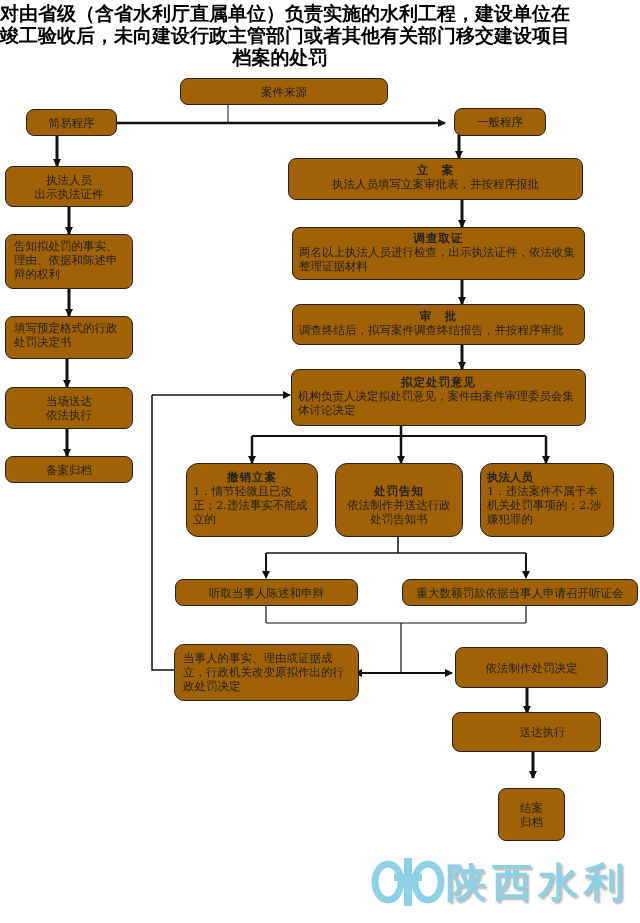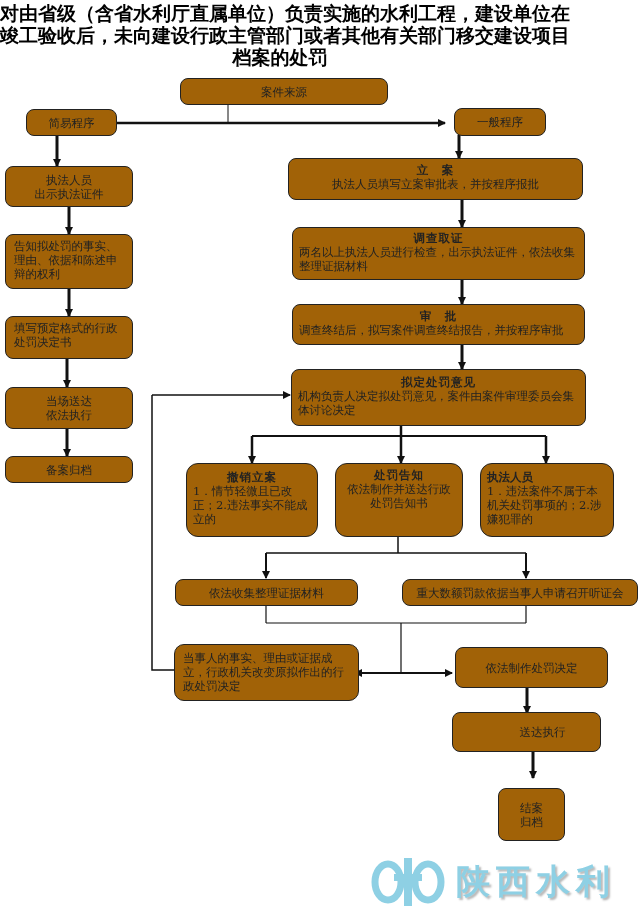--- a/index.html
+++ b/index.html
@@ -128,7 +128,7 @@
   <span class="head">撤销立案</span>
   <span class="body">1．情节轻微且已改正；2.违法事实不能成立的</span>
 </div>
-<div class="box" style="left:335px;top:463px;width:128px;height:74px;padding-top:4px;border-radius:12px;">
+<div class="box" style="left:335px;top:463px;width:128px;height:74px;padding-top:20px;border-radius:12px;">
   <span class="head">处罚告知</span>
   <span class="body c">依法制作并送达行政处罚告知书</span>
 </div>

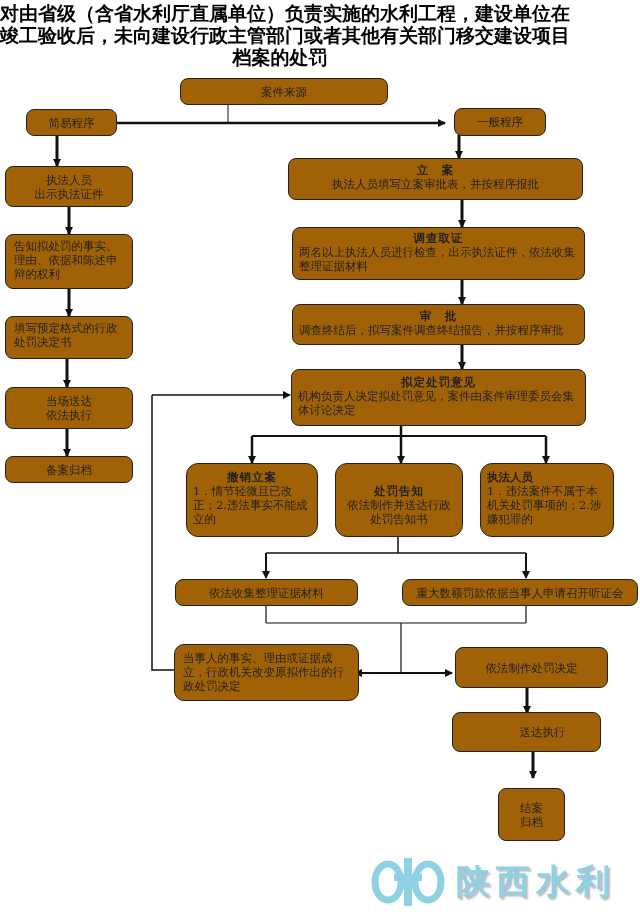--- a/index.html
+++ b/index.html
@@ -138,7 +138,7 @@
 </div>
 
 <div class="box center" style="left:175px;top:579px;width:183px;height:27px;">
-  <span>依法收集整理证据材料</span>
+  <span>听取当事人陈述和申辩</span>
 </div>
 <div class="box center" style="left:402px;top:579px;width:236px;height:27px;">
   <span>重大数额罚款依据当事人申请召开听证会</span>

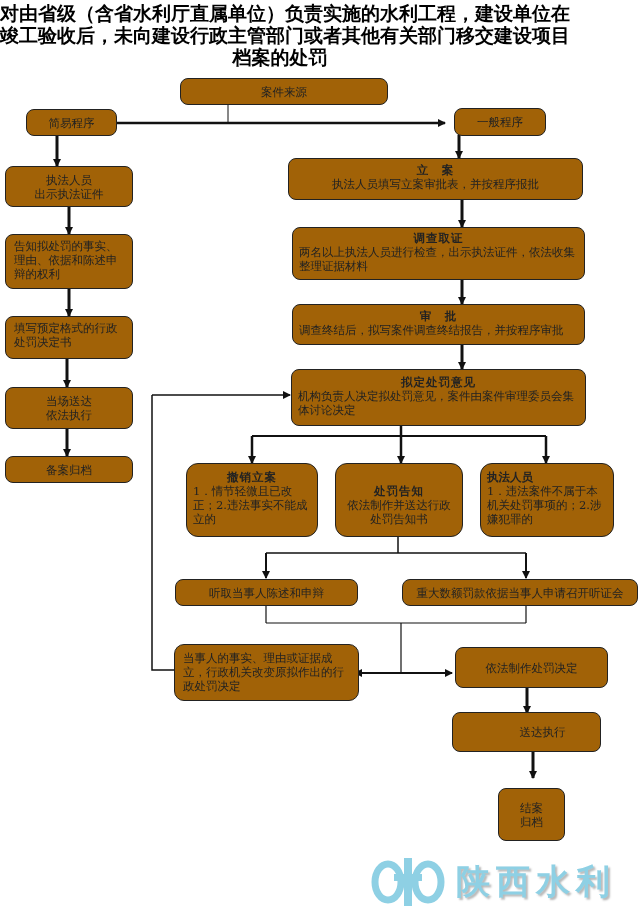--- a/index.html
+++ b/index.html
@@ -17,8 +17,8 @@
   .box .body.c { text-align: center; }
   svg#wires { position: absolute; left: 0; top: 0; }
   .logo { position: absolute; left: 370px; top: 852px; height: 60px; display: flex; align-items: center; }
-  .logo-text { font-size: 34px; font-weight: bold; color: #8ed0e4; letter-spacing: 6px;
-               font-family: "DejaVu Sans", "Liberation Sans", sans-serif; margin-left: 10px;
+  .logo-text { font-size: 40px; font-weight: bold; color: #8ed0e4; letter-spacing: 6px;
+               font-family: "DejaVu Sans", "Liberation Sans", sans-serif; 
                text-shadow: 2px 2px 2px #b9b9b9; }
 </style>
 </head>

